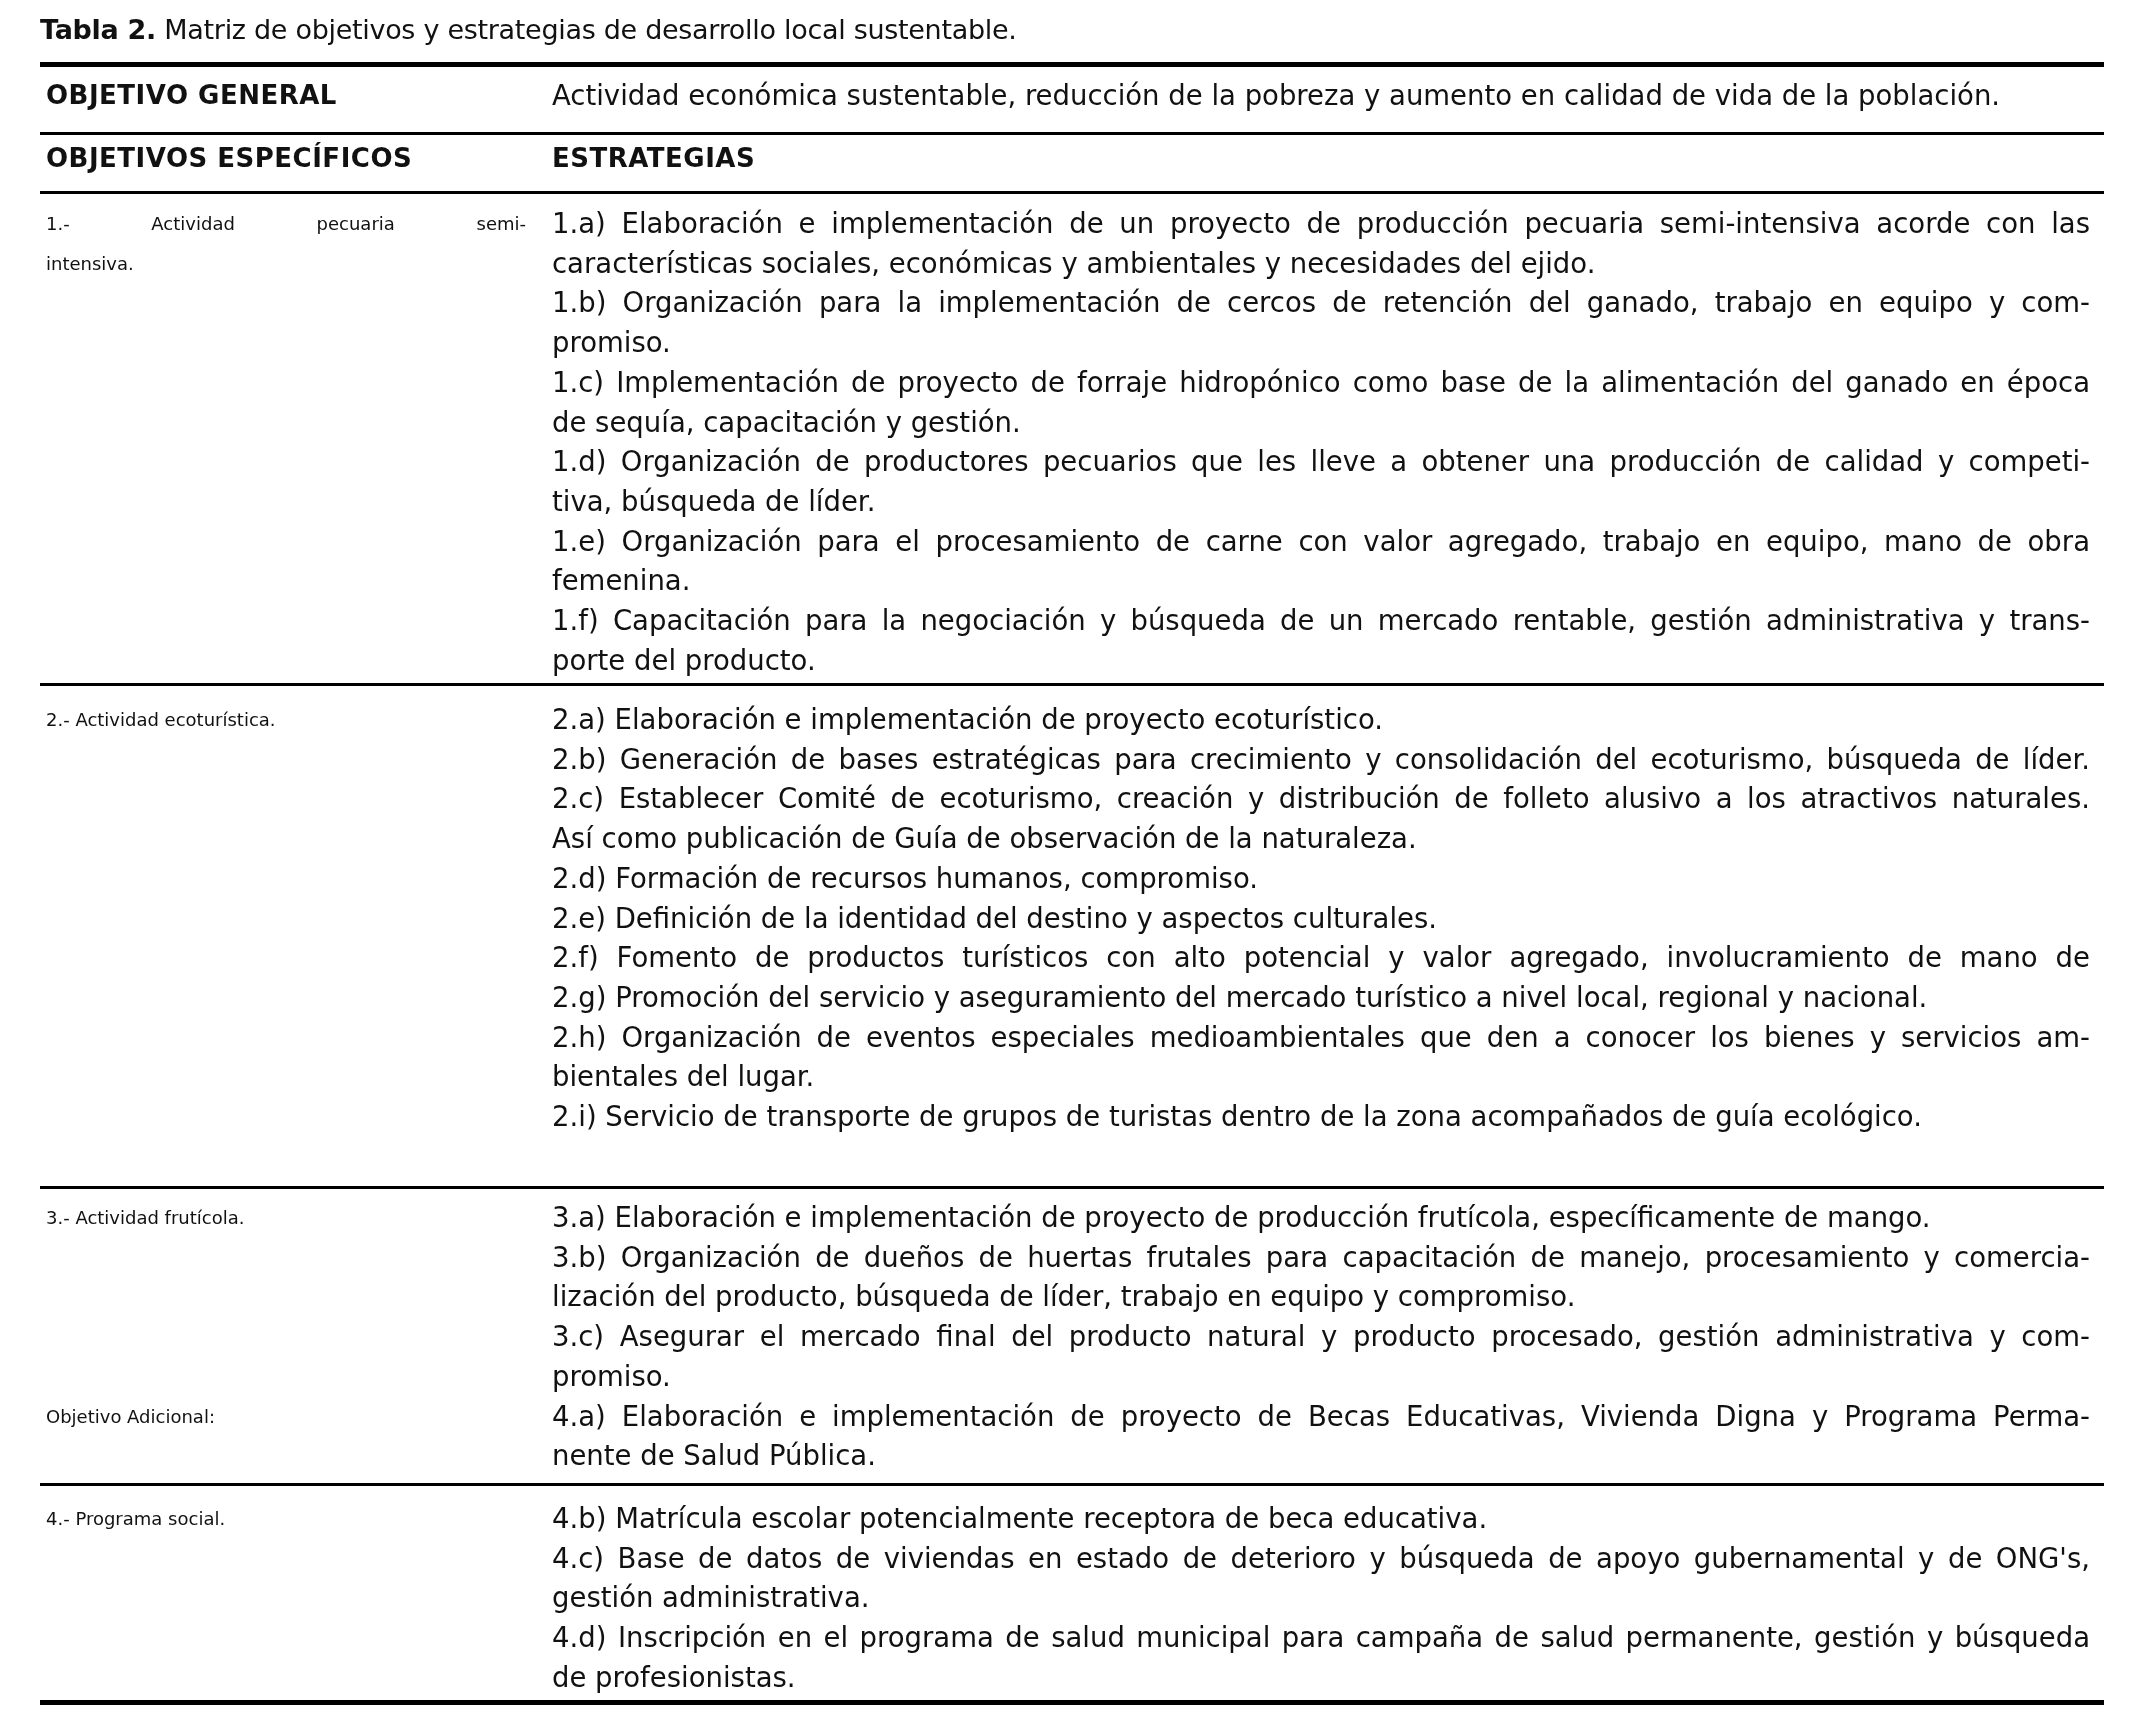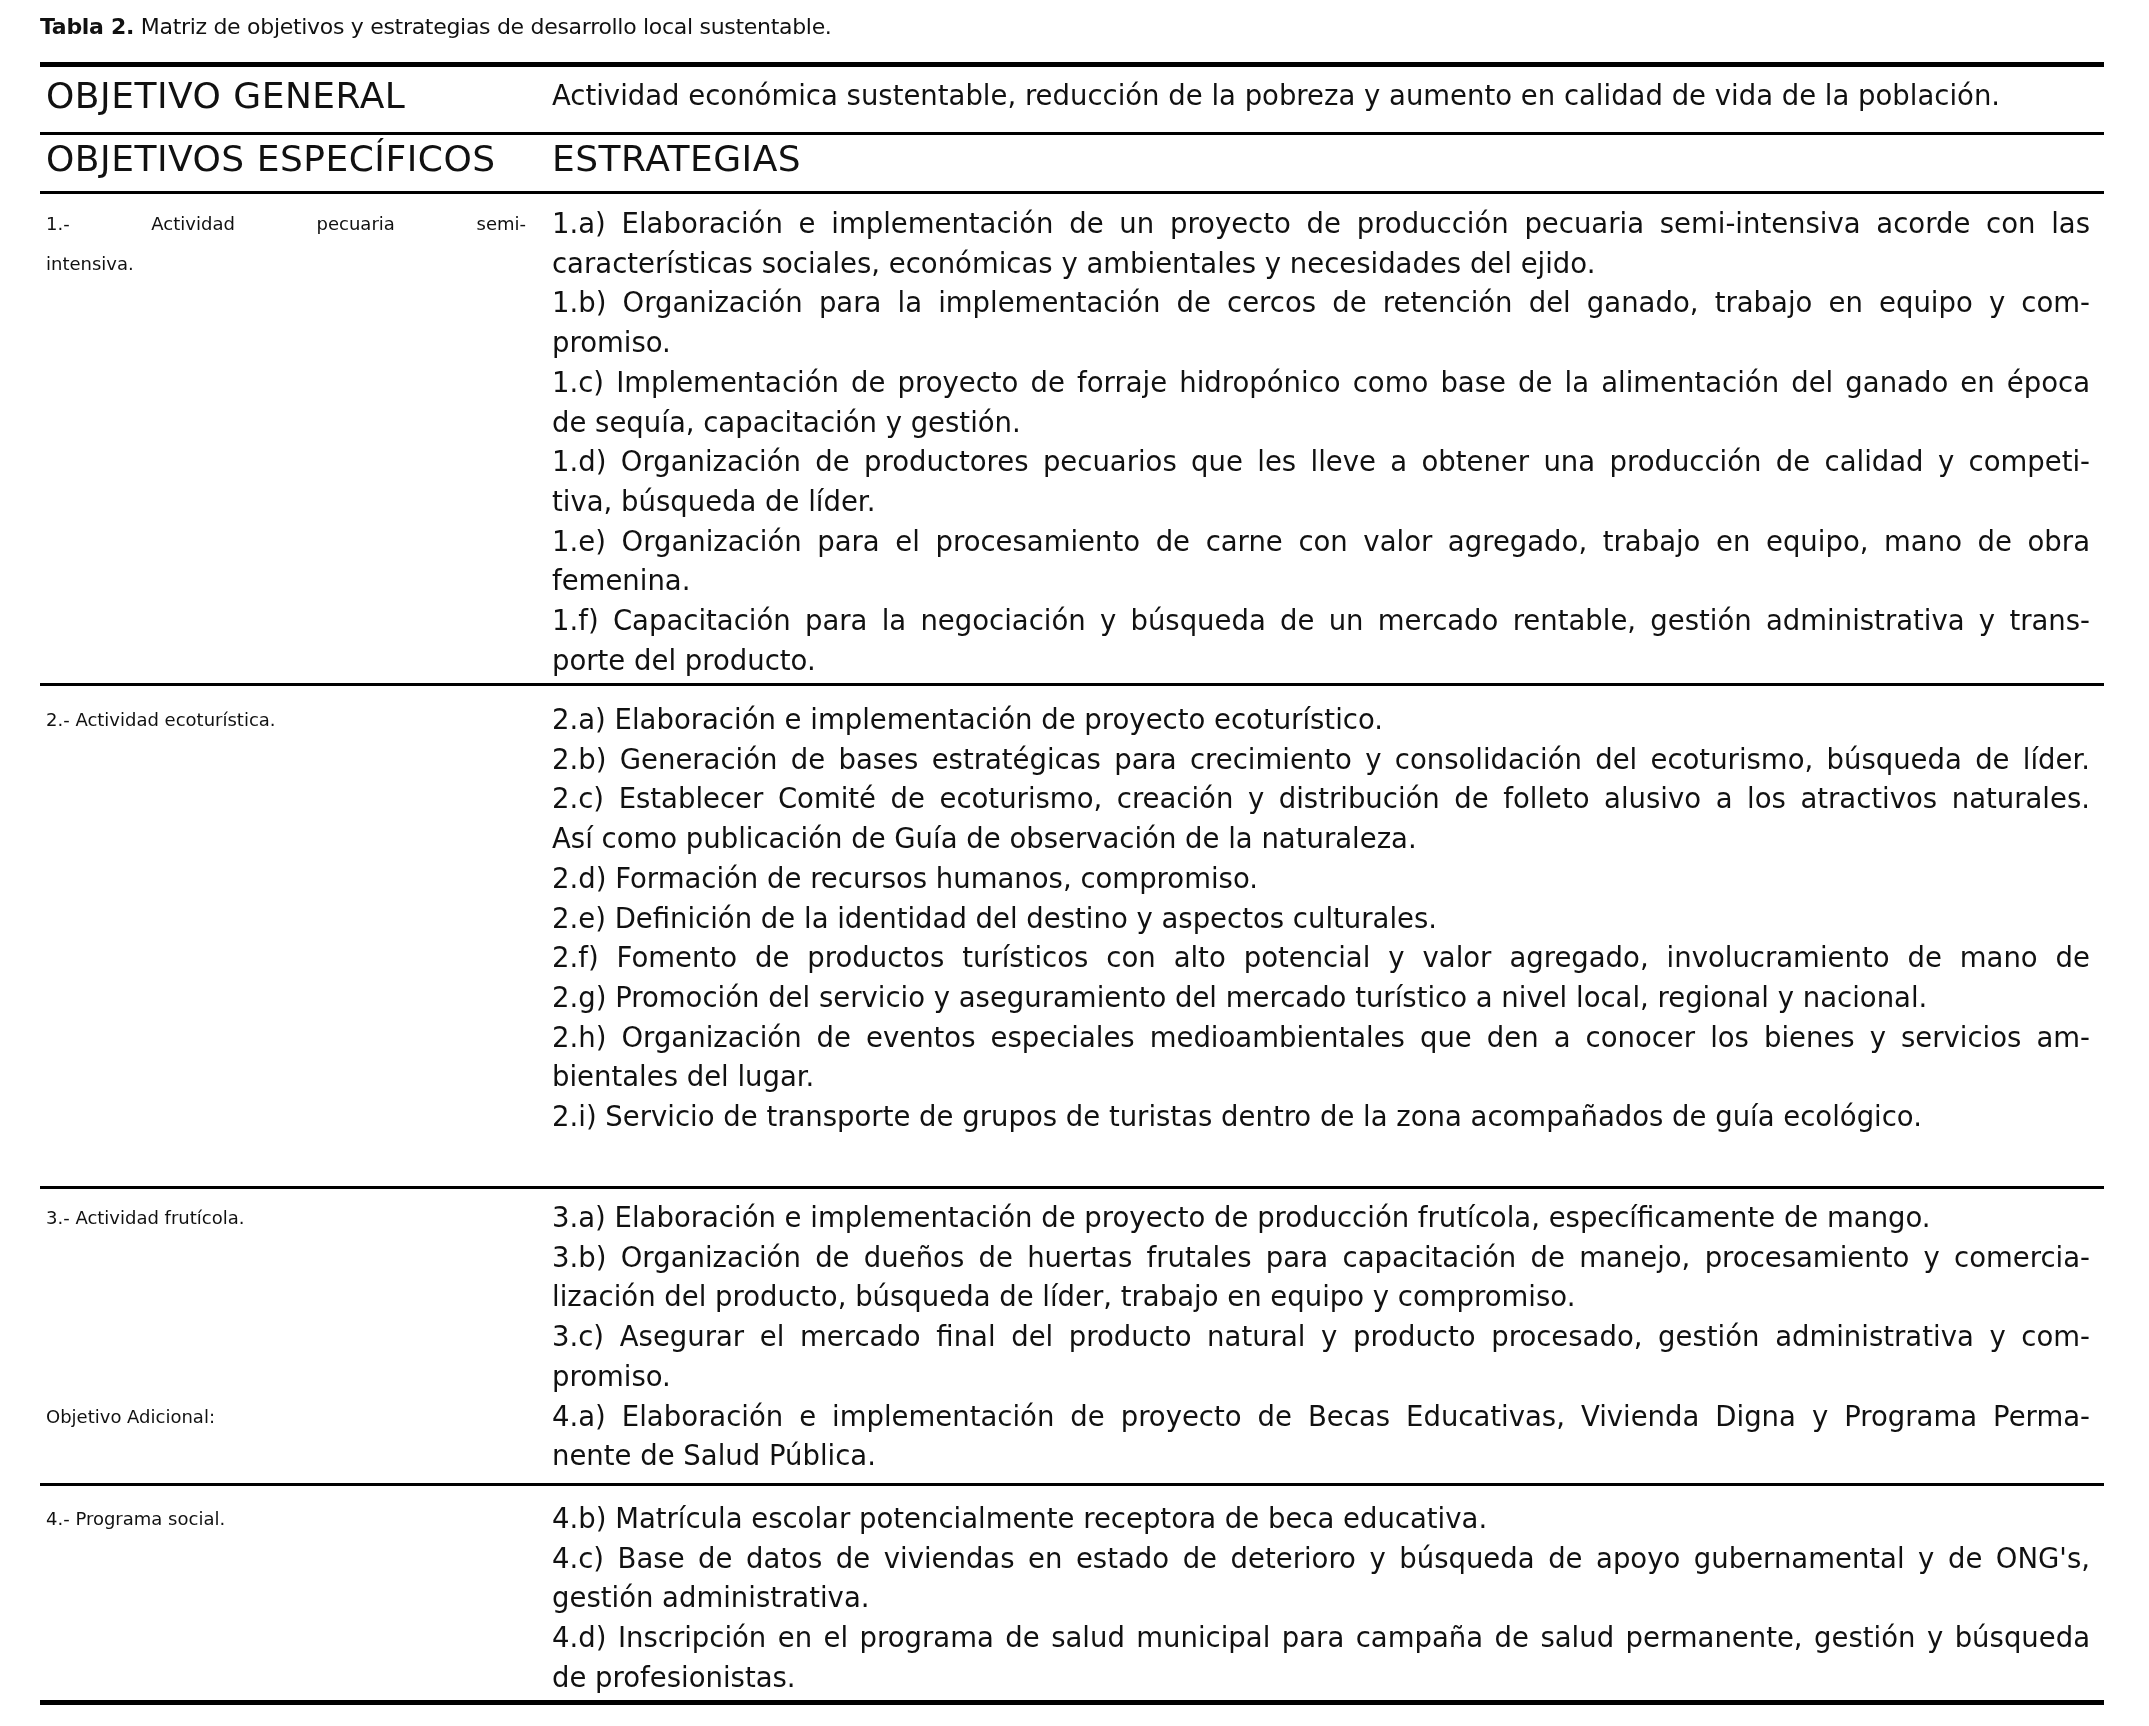--- a/index.html
+++ b/index.html
@@ -9,7 +9,7 @@
   }
   .caption {
     position:absolute; left:40px; top:14px;
-    font-size:22px; letter-spacing:-0.3px; white-space:nowrap;text-align:right;
+    font-size:27px; letter-spacing:-0.3px; white-space:nowrap;text-align:right;
   }
   .caption b { font-weight:bold; }
   .rule { position:absolute; left:40px; width:2064px; background:#000; }

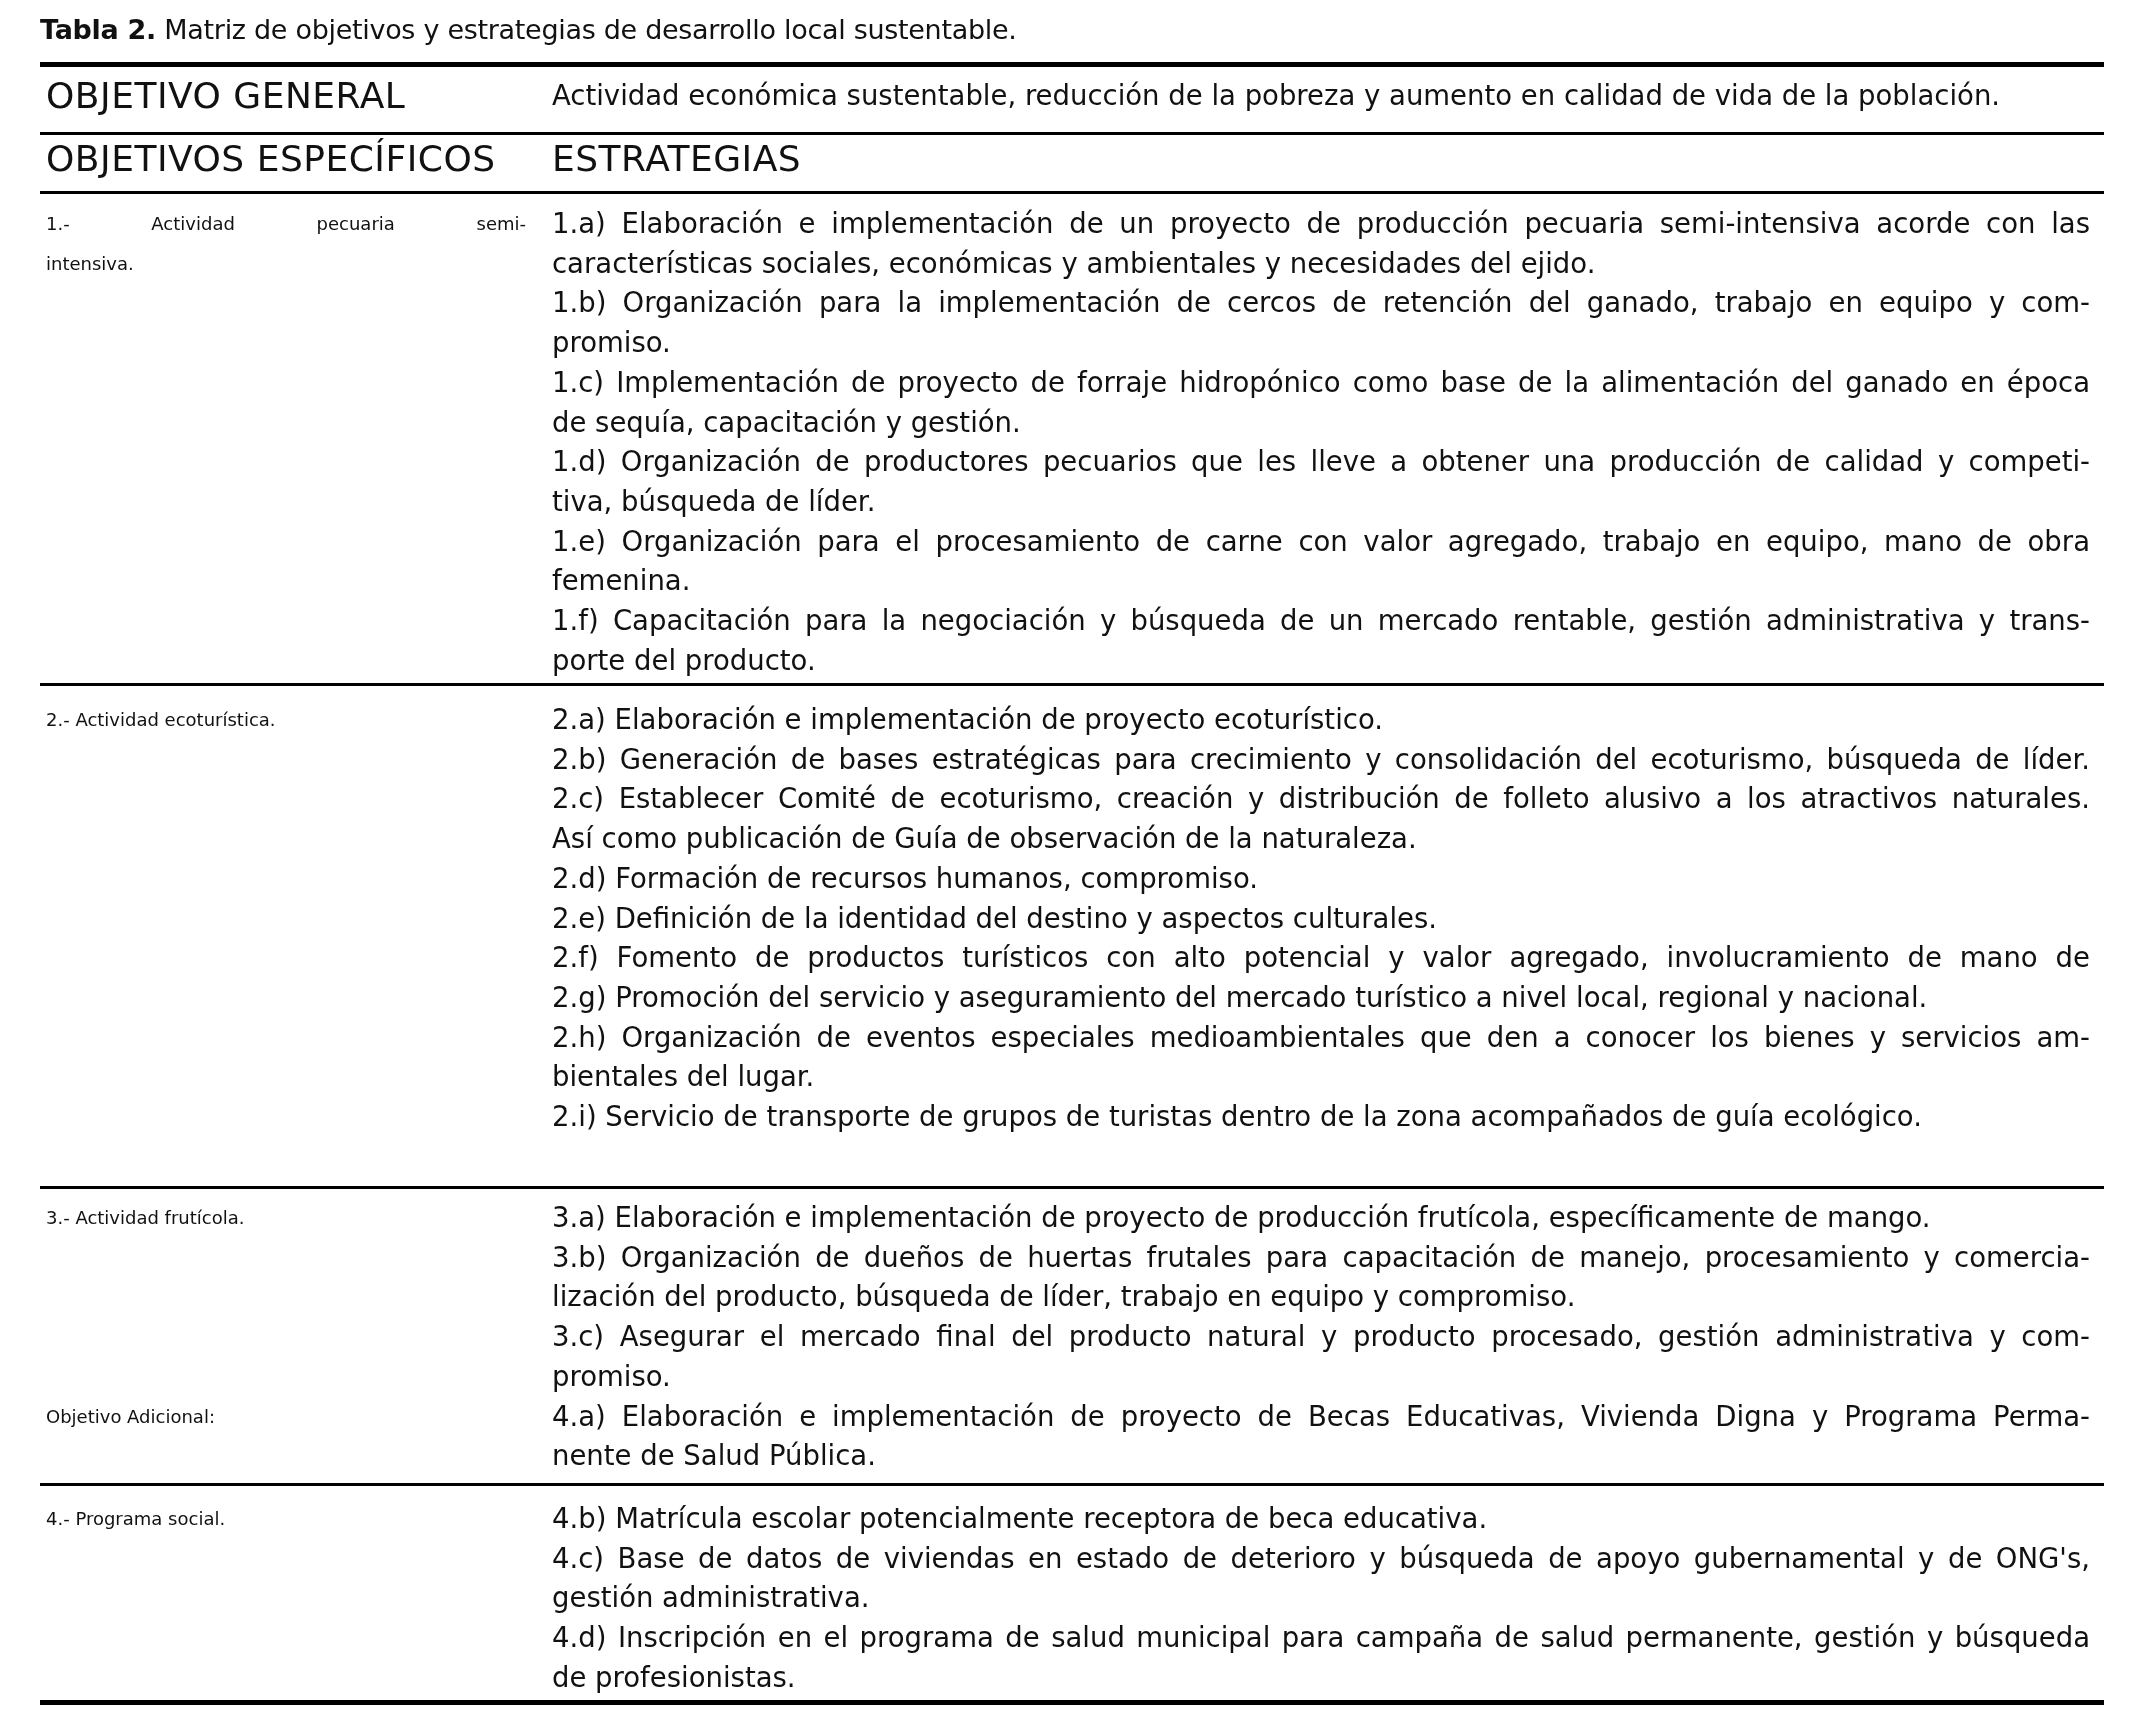--- a/index.html
+++ b/index.html
@@ -24,7 +24,7 @@
     position:absolute; left:512px; width:1538px;
     font-size:27.5px; line-height:39.7px; text-align:justify;
   }
-  .hdr { font-weight:normal; font-size:36px; letter-spacing:0.5px; }
+  .hdr { font-weight:bold; font-size:26px; letter-spacing:0.5px; }
   .line { display:block; white-space:nowrap; }
   .just { text-align:justify; text-align-last:justify; display:block; white-space:normal; }
 </style>

